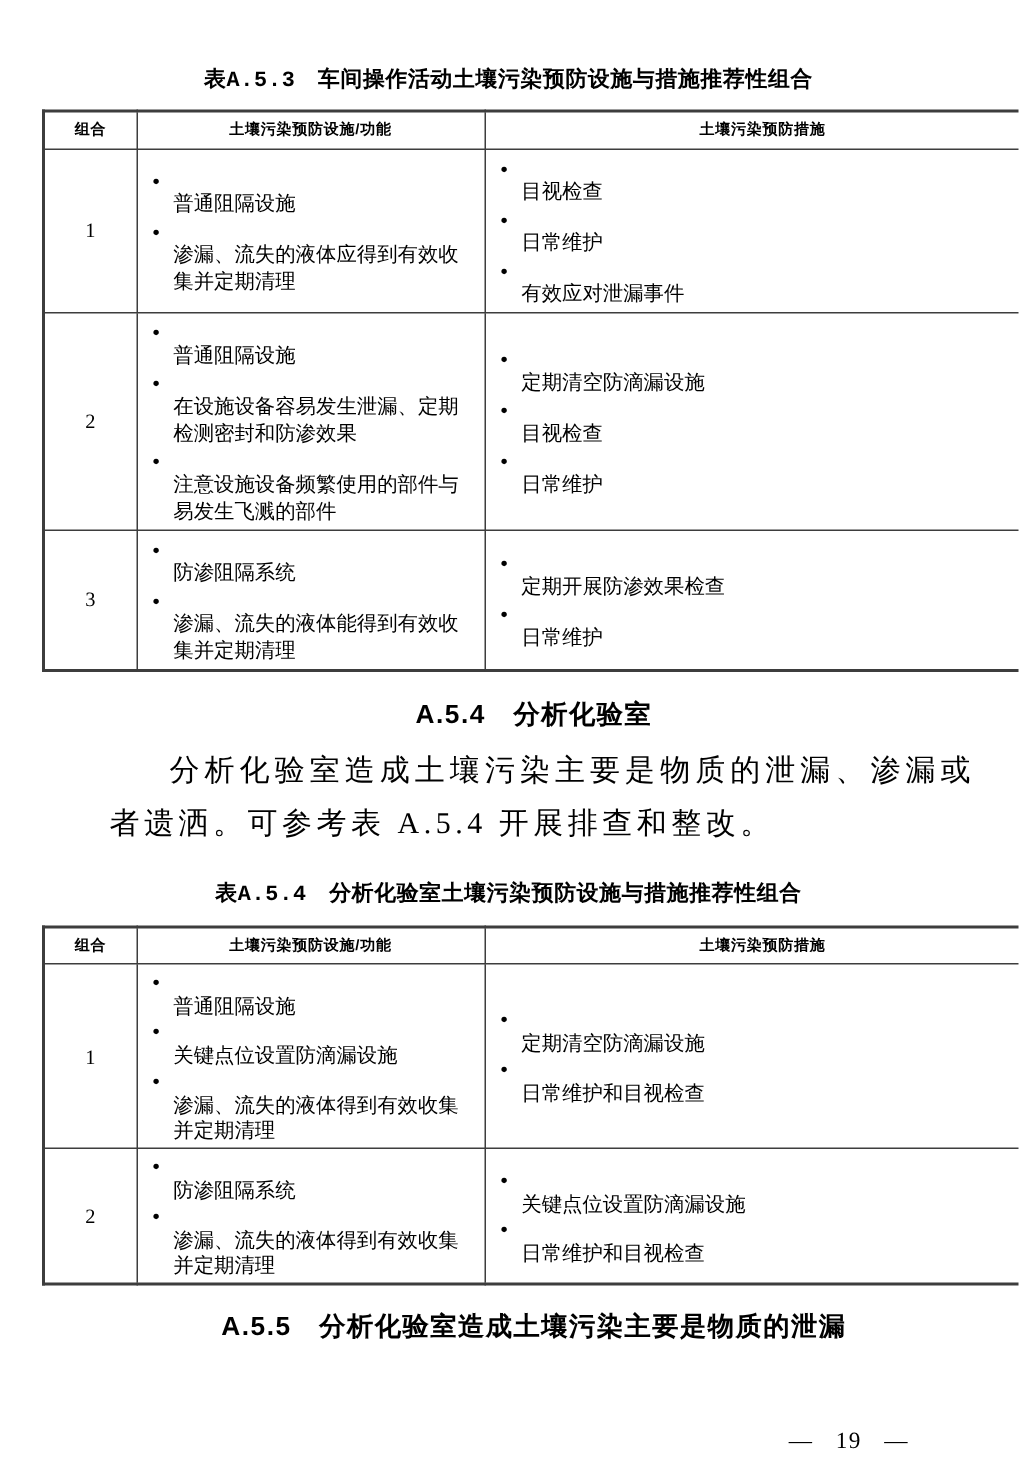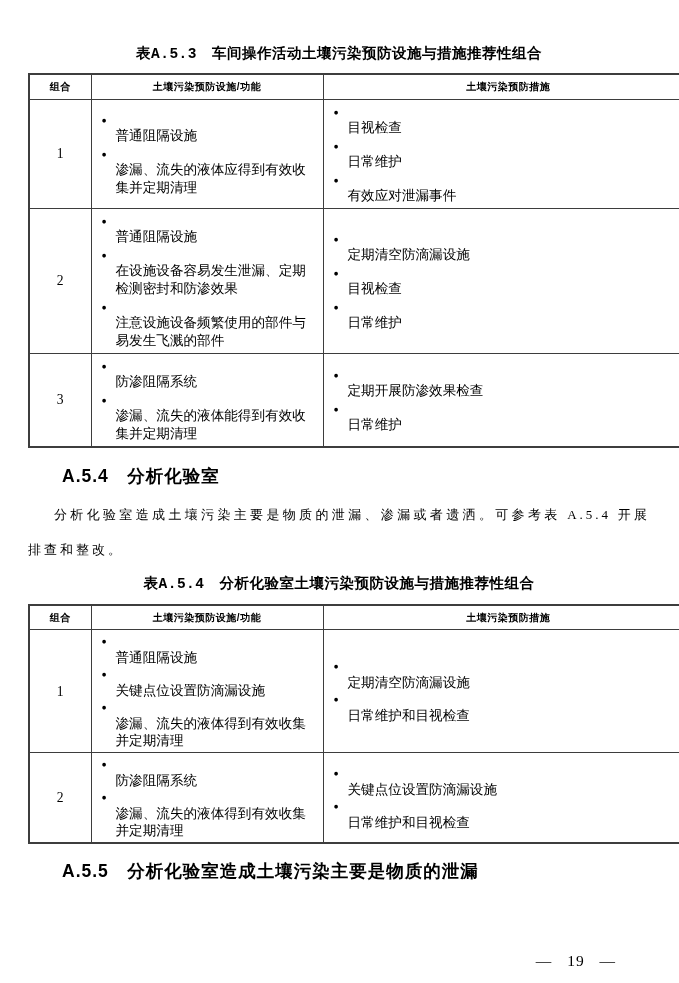--- a/index.html
+++ b/index.html
@@ -70,6 +70,7 @@
     line-height: 23px;
     padding-left: 34px;
     letter-spacing: 1px;
+    text-align: center;
   }
   .sec-heading.a54 { margin-top: 17px; }
   .sec-heading.a55 { margin-top: 16px; }

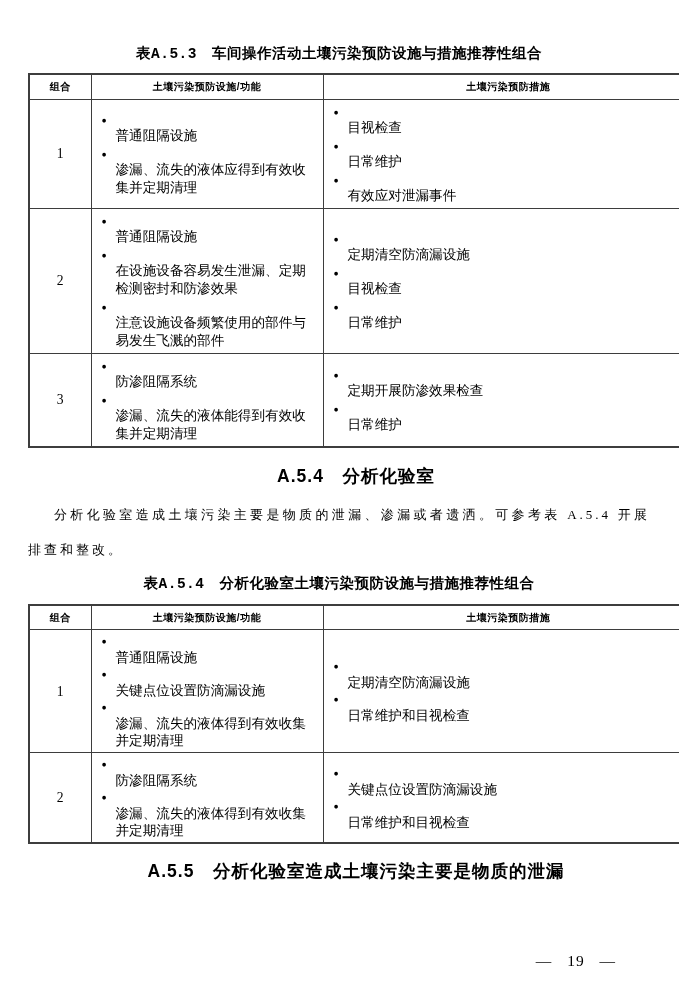--- a/index.html
+++ b/index.html
@@ -76,12 +76,13 @@
   .sec-heading.a55 { margin-top: 16px; }
   
   p.body-para {
-    font-size: 13px;
+    font-size: 20px;
     line-height: 35px;
     letter-spacing: 3px;
     text-align: justify;
     text-indent: 2em;
     margin-top: 10px;
+    margin-left: 45px;
   }
   p.body-para.first-after-heading { margin-top: 9px; }
   

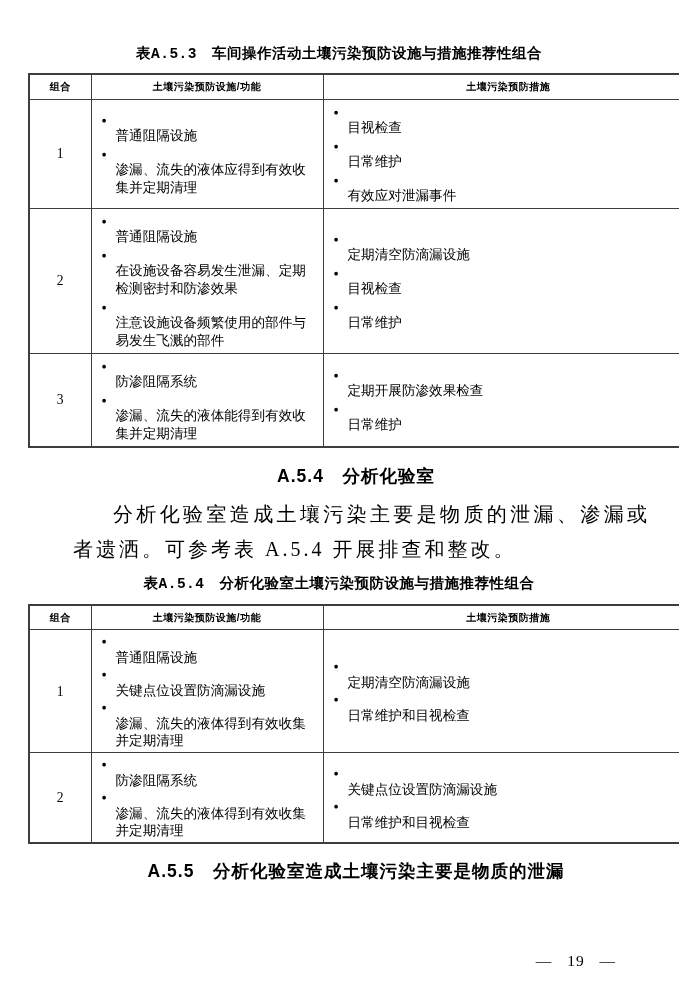--- a/index.html
+++ b/index.html
@@ -26,7 +26,7 @@
     letter-spacing: 0.5px;
     line-height: 19px;
   }
-  .tbl-title.second { margin-top: 8px; }
+  .tbl-title.second { margin-top: 21px; }
   
   table.grid {
     margin-top: 9px;

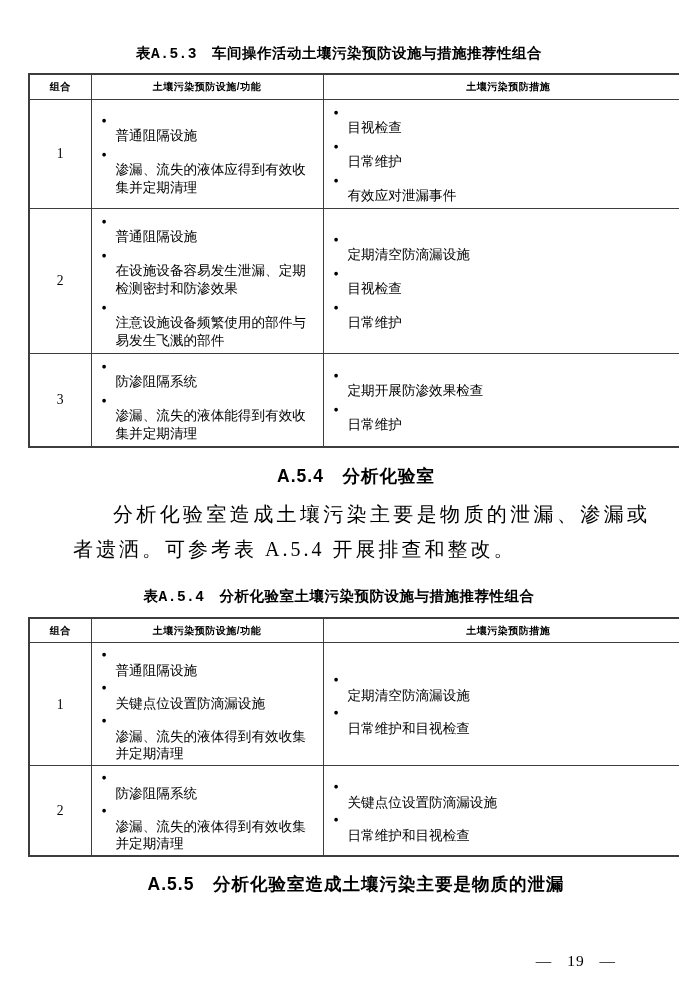--- a/index.html
+++ b/index.html
@@ -88,7 +88,7 @@
   
   .footer {
     position: absolute;
-    bottom: 58px; right: 63px;
+    bottom: 58px; right: 73px;
     font-size: 15.5px;
     word-spacing: 10px;
     letter-spacing: 1px;

